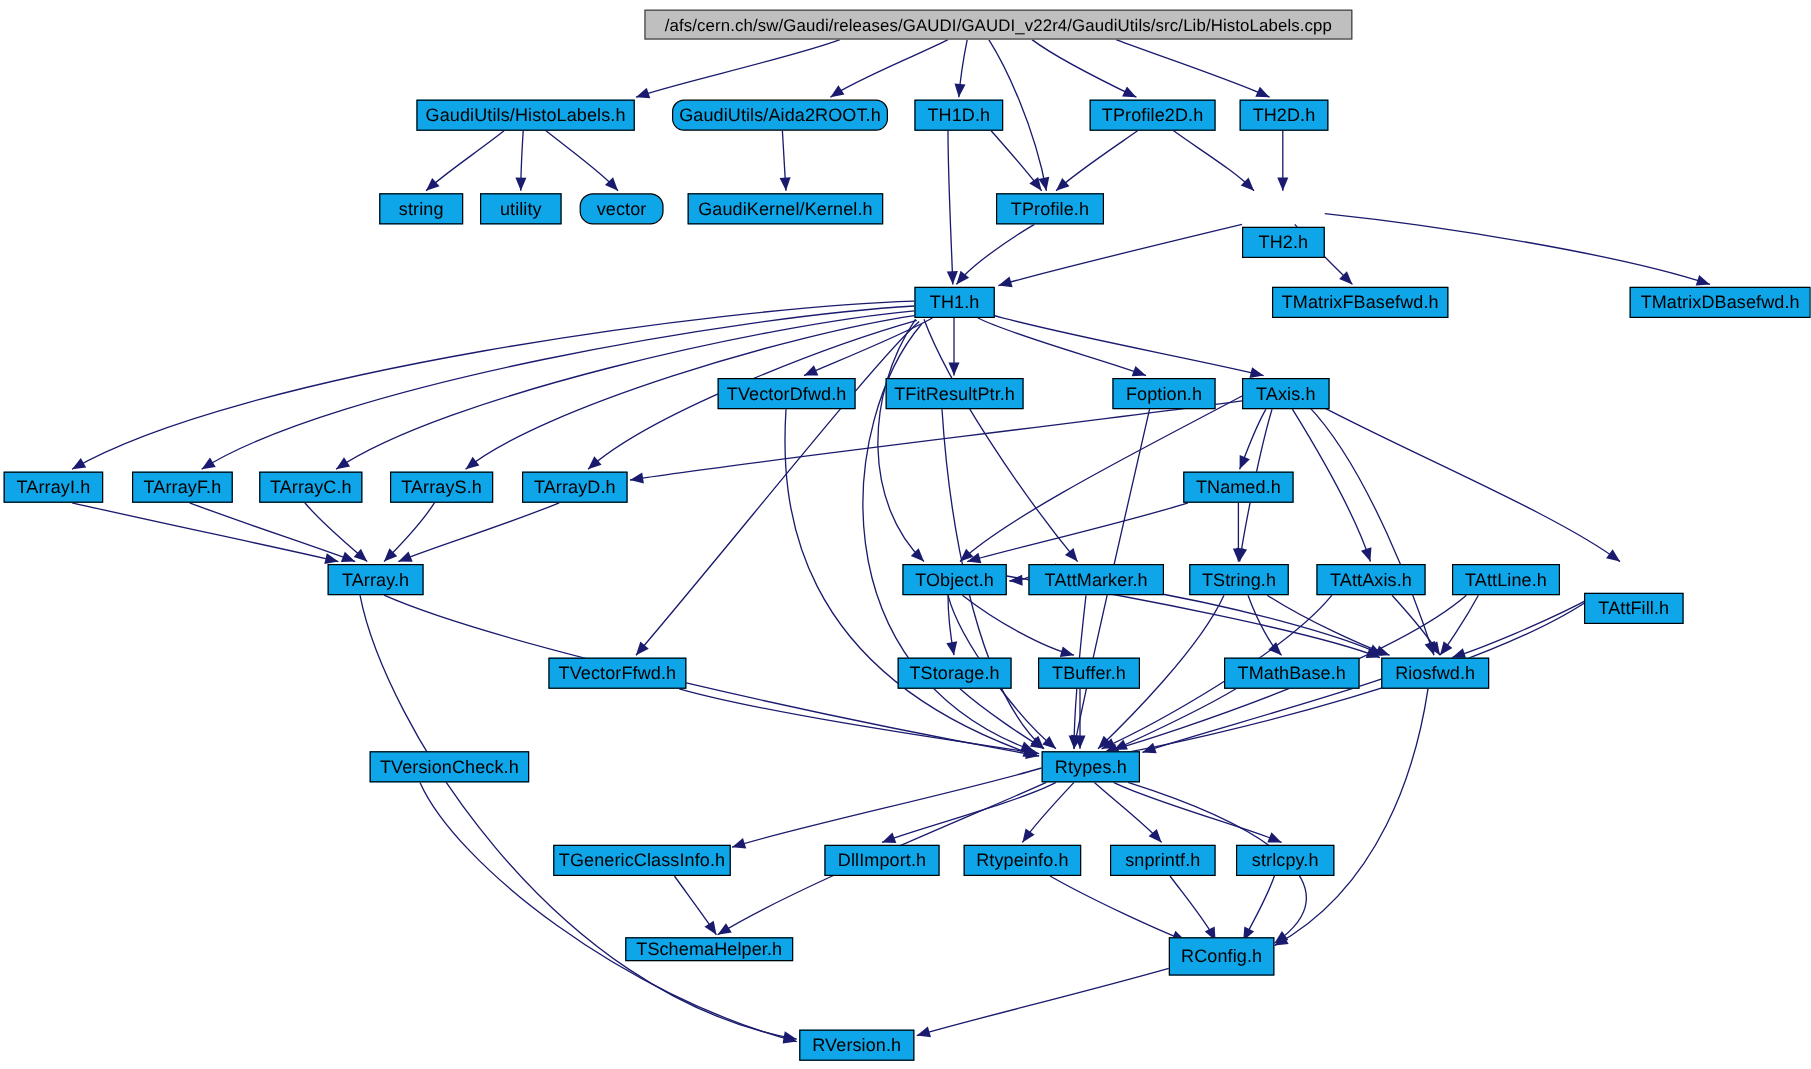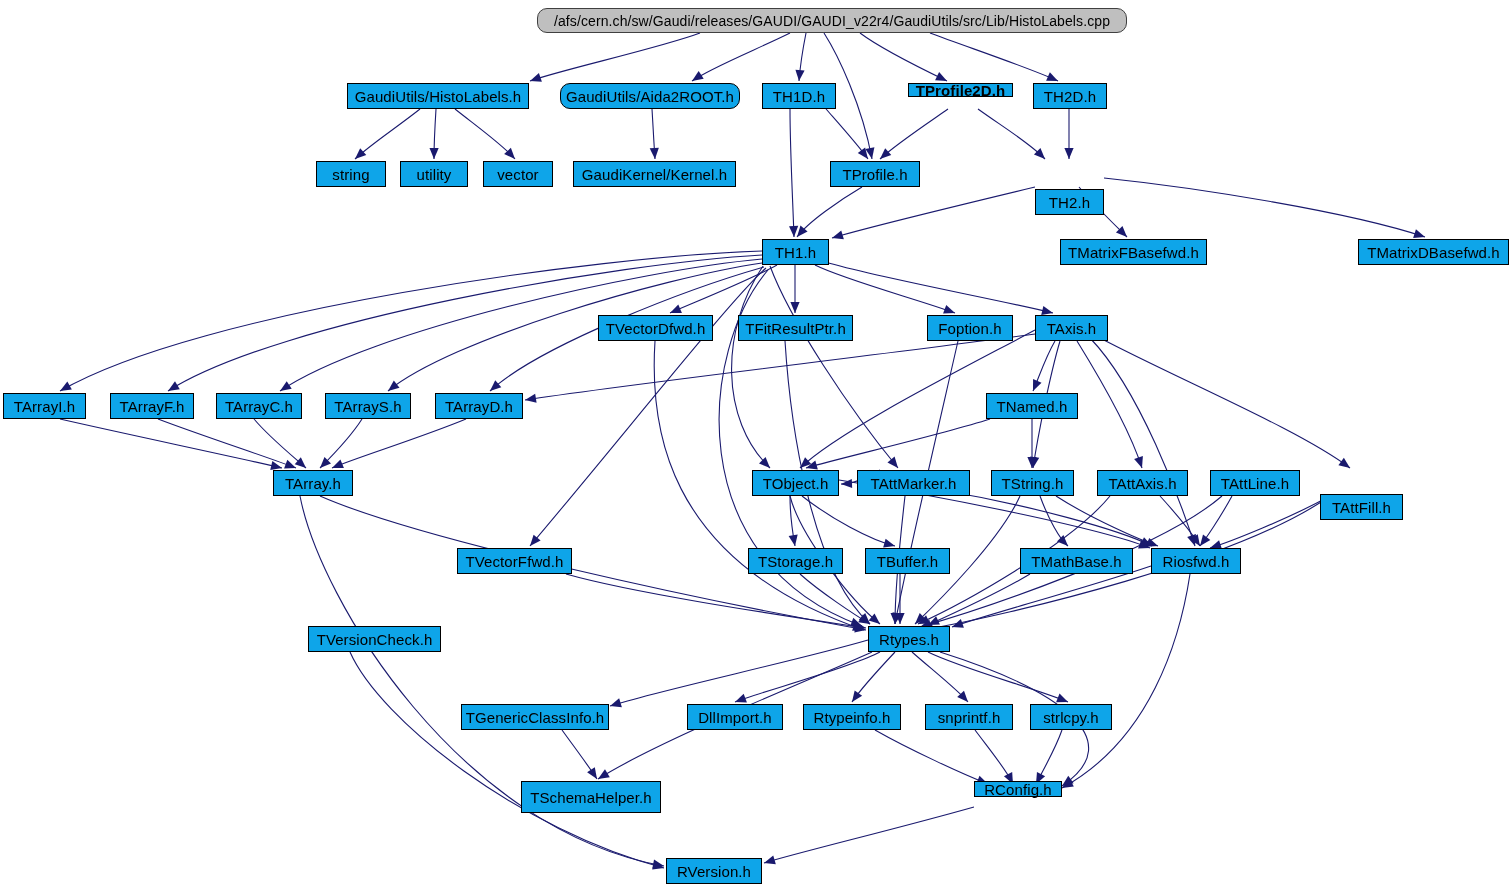--- a/index.html
+++ b/index.html
@@ -192,7 +192,7 @@
       <polygon points="764,863 773.2317303772925,855.4544613021351 775.85498365991,864.2725417176925" class="arrowhead"></polygon>
     </svg>
   <div id="node-layer">
-      <div class="node root" style="left: 537px; top: 8px; width: 590px; height: 25px; border-radius: 10px;">/afs/cern.ch/sw/Gaudi/releases/GAUDI/GAUDI_v22r4/GaudiUtils/src/Lib/HistoLabels.cpp</div>
+      <div class="node root" style="left: 537px; top: 8px; width: 590px; height: 25px;">/afs/cern.ch/sw/Gaudi/releases/GAUDI/GAUDI_v22r4/GaudiUtils/src/Lib/HistoLabels.cpp</div>
       <div class="node" style="left: 347px; top: 83px; width: 182px; height: 26px;">GaudiUtils/HistoLabels.h</div>
       <div class="node" style="left: 560px; top: 83px; width: 180px; height: 26px; border-radius: 10px;">GaudiUtils/Aida2ROOT.h</div>
       <div class="node" style="left: 762px; top: 83px; width: 74px; height: 26px;">TH1D.h</div>

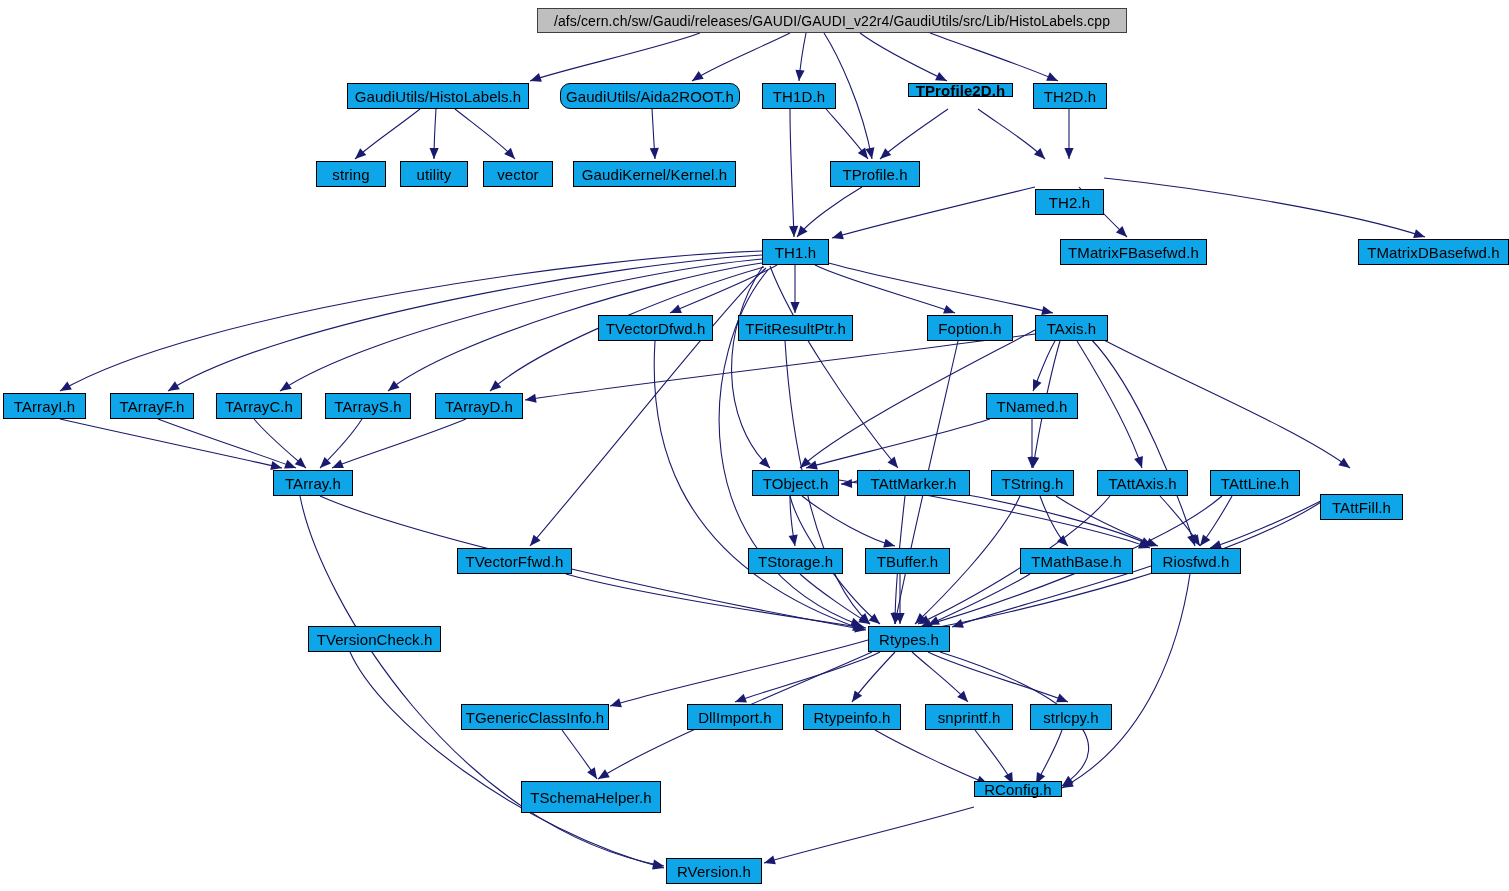--- a/index.html
+++ b/index.html
@@ -196,7 +196,7 @@
       <div class="node" style="left: 347px; top: 83px; width: 182px; height: 26px;">GaudiUtils/HistoLabels.h</div>
       <div class="node" style="left: 560px; top: 83px; width: 180px; height: 26px; border-radius: 10px;">GaudiUtils/Aida2ROOT.h</div>
       <div class="node" style="left: 762px; top: 83px; width: 74px; height: 26px;">TH1D.h</div>
-      <div class="node" style="left: 908px; top: 83px; width: 105px; height: 14px; font-weight: bold;">TProfile2D.h</div>
+      <div class="node" style="left: 908px; top: 83px; width: 105px; height: 26px;">TProfile2D.h</div>
       <div class="node" style="left: 1033px; top: 83px; width: 74px; height: 26px;">TH2D.h</div>
       <div class="node" style="left: 316px; top: 161px; width: 70px; height: 26px;">string</div>
       <div class="node" style="left: 400px; top: 161px; width: 68px; height: 26px;">utility</div>

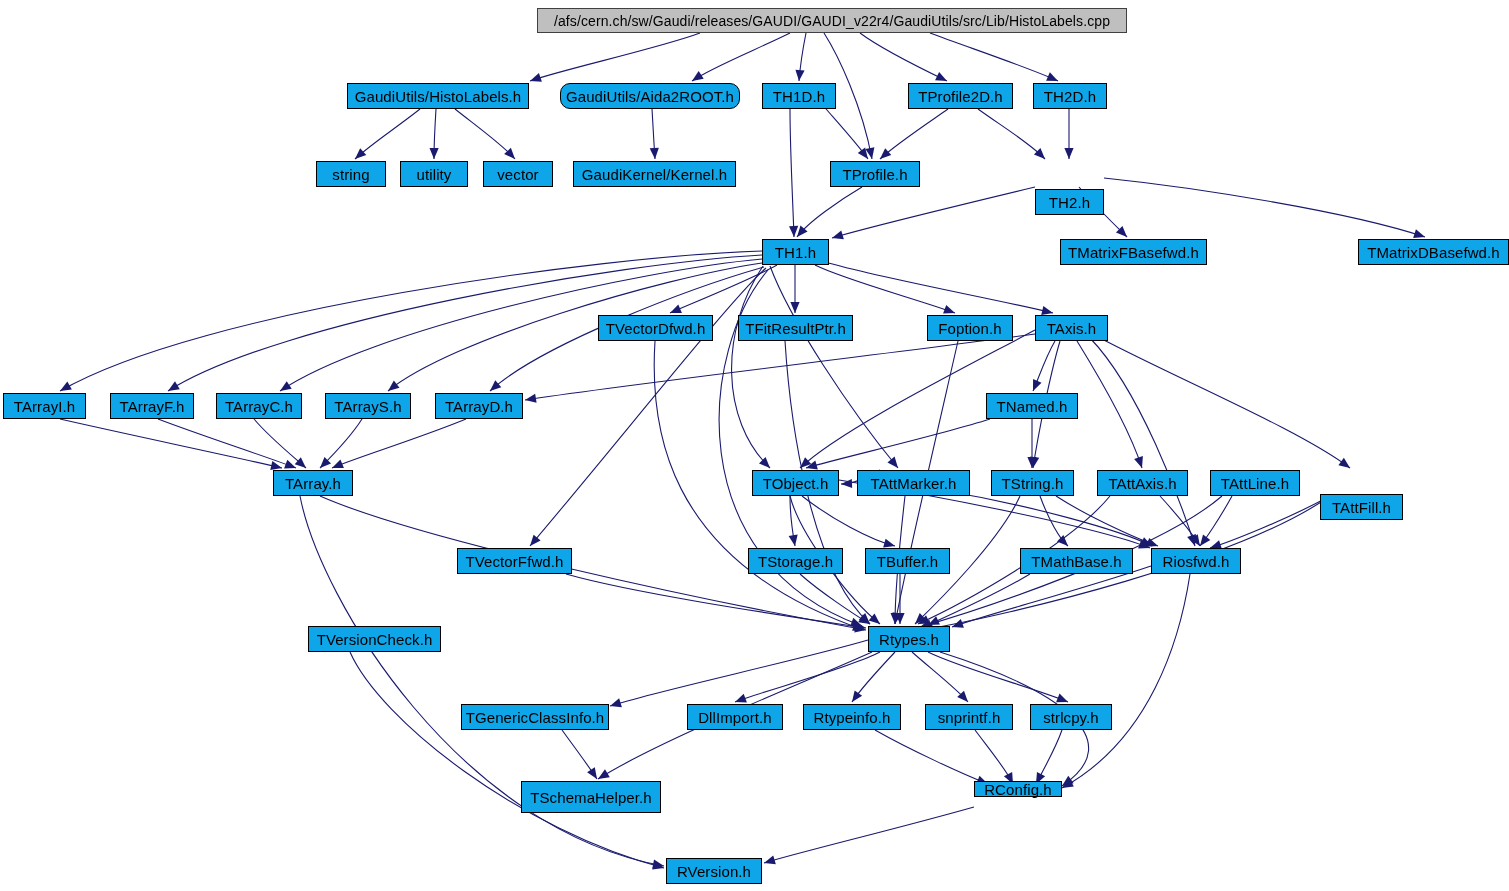--- a/index.html
+++ b/index.html
@@ -200,7 +200,7 @@
       <div class="node" style="left: 1033px; top: 83px; width: 74px; height: 26px;">TH2D.h</div>
       <div class="node" style="left: 316px; top: 161px; width: 70px; height: 26px;">string</div>
       <div class="node" style="left: 400px; top: 161px; width: 68px; height: 26px;">utility</div>
-      <div class="node" style="left: 483px; top: 161px; width: 70px; height: 26px;">vector</div>
+      <div class="node" style="left: 483px; top: 161px; width: 70px; height: 26px; border-radius: 11px;">vector</div>
       <div class="node" style="left: 573px; top: 161px; width: 163px; height: 26px;">GaudiKernel/Kernel.h</div>
       <div class="node" style="left: 830px; top: 161px; width: 90px; height: 26px;">TProfile.h</div>
       <div class="node" style="left: 1035px; top: 161px; width: 69px; height: 26px; margin-top: 28px;">TH2.h</div>

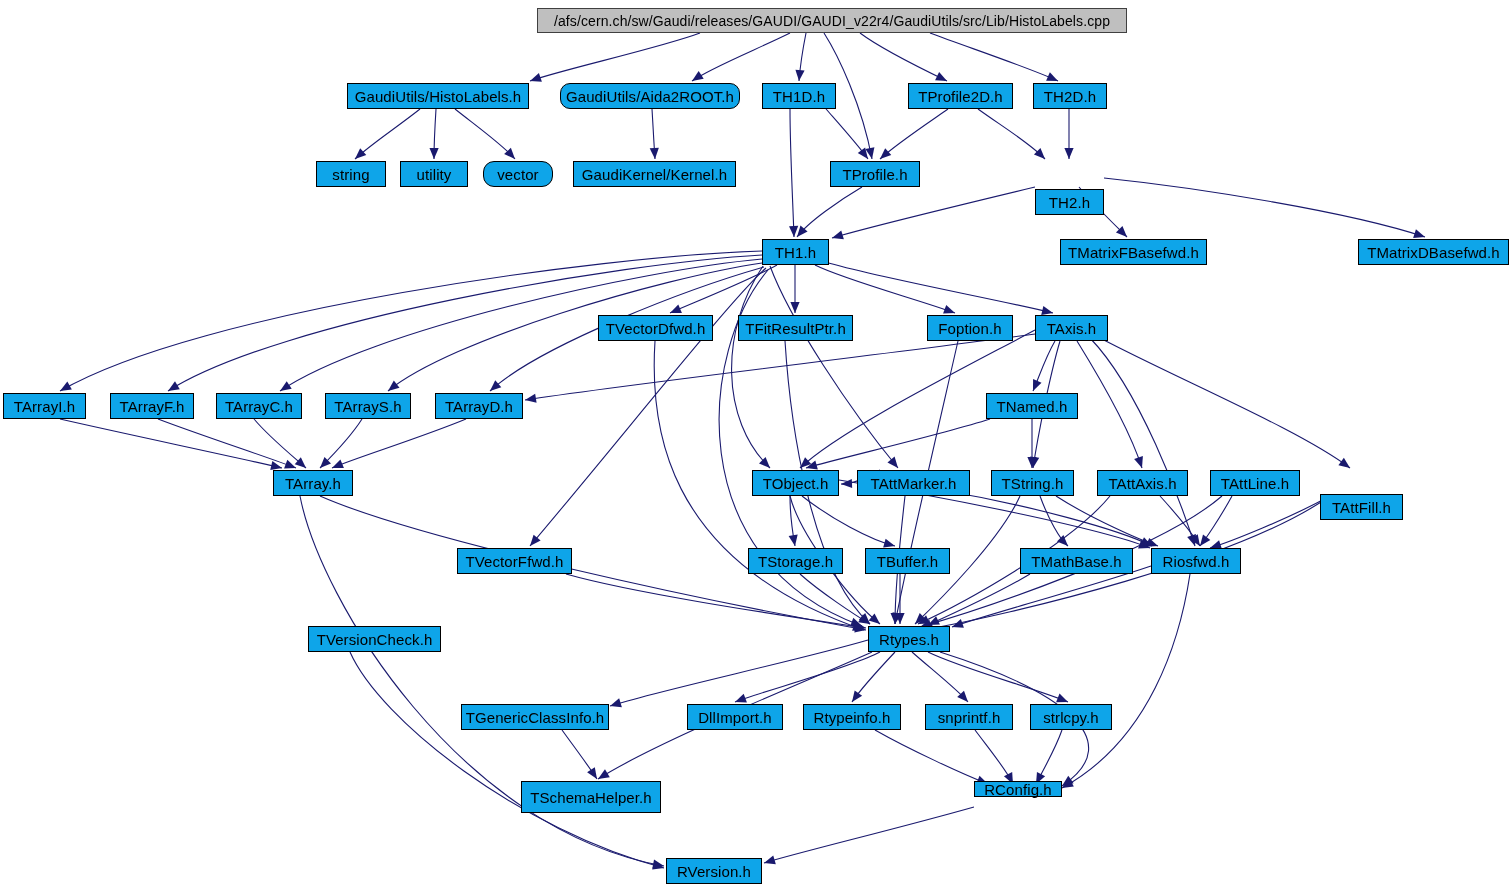--- a/index.html
+++ b/index.html
@@ -236,7 +236,7 @@
       <div class="node" style="left: 803px; top: 704px; width: 98px; height: 26px;">Rtypeinfo.h</div>
       <div class="node" style="left: 925px; top: 704px; width: 88px; height: 26px;">snprintf.h</div>
       <div class="node" style="left: 1030px; top: 704px; width: 82px; height: 26px;">strlcpy.h</div>
-      <div class="node" style="left: 521px; top: 781px; width: 140px; height: 32px;">TSchemaHelper.h</div>
+      <div class="node" style="left: 521px; top: 781px; width: 140px; height: 20px;">TSchemaHelper.h</div>
       <div class="node" style="left: 974px; top: 781px; width: 88px; height: 16px;">RConfig.h</div>
       <div class="node" style="left: 666px; top: 858px; width: 96px; height: 26px;">RVersion.h</div>
     </div>

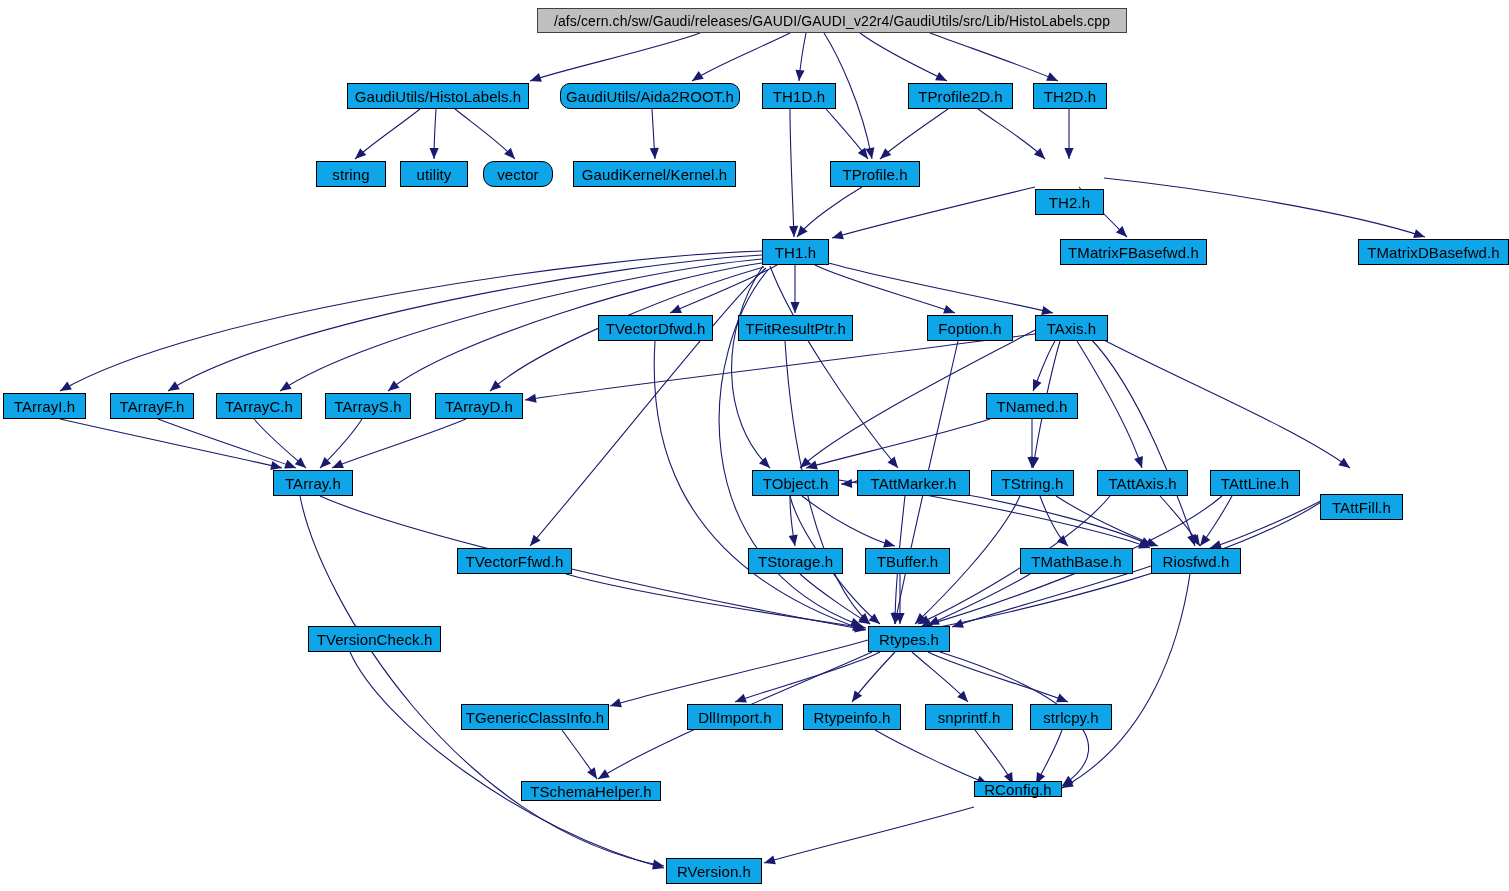--- a/index.html
+++ b/index.html
@@ -237,7 +237,7 @@
       <div class="node" style="left: 925px; top: 704px; width: 88px; height: 26px;">snprintf.h</div>
       <div class="node" style="left: 1030px; top: 704px; width: 82px; height: 26px;">strlcpy.h</div>
       <div class="node" style="left: 521px; top: 781px; width: 140px; height: 20px;">TSchemaHelper.h</div>
-      <div class="node" style="left: 974px; top: 781px; width: 88px; height: 16px;">RConfig.h</div>
+      <div class="node" style="left: 974px; top: 781px; width: 88px; height: 32px;">RConfig.h</div>
       <div class="node" style="left: 666px; top: 858px; width: 96px; height: 26px;">RVersion.h</div>
     </div>
 </div>

